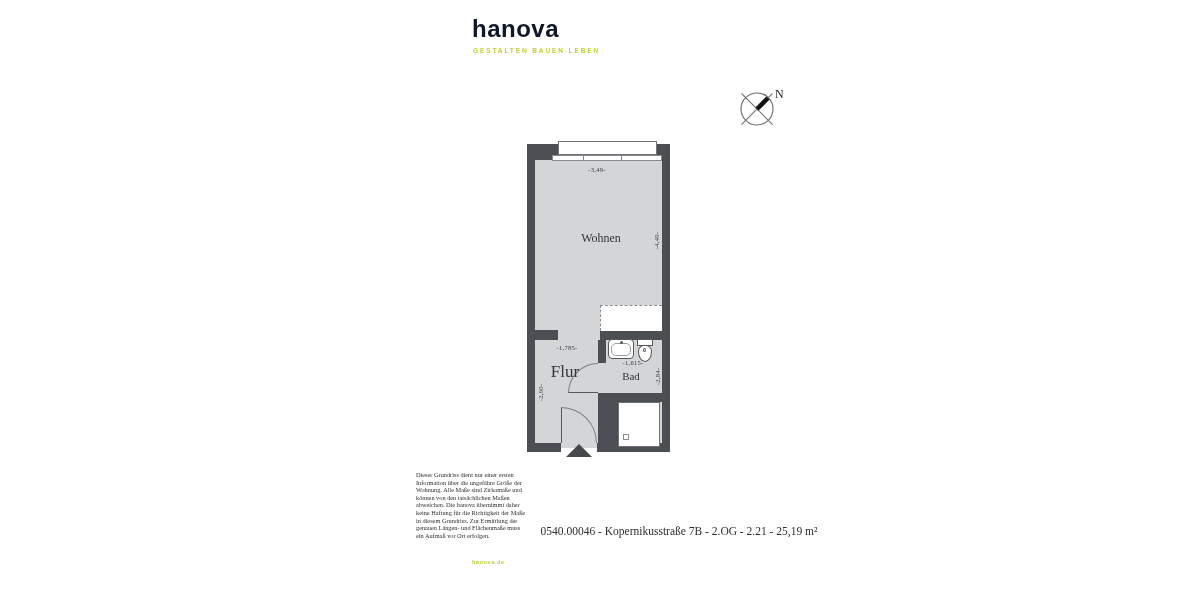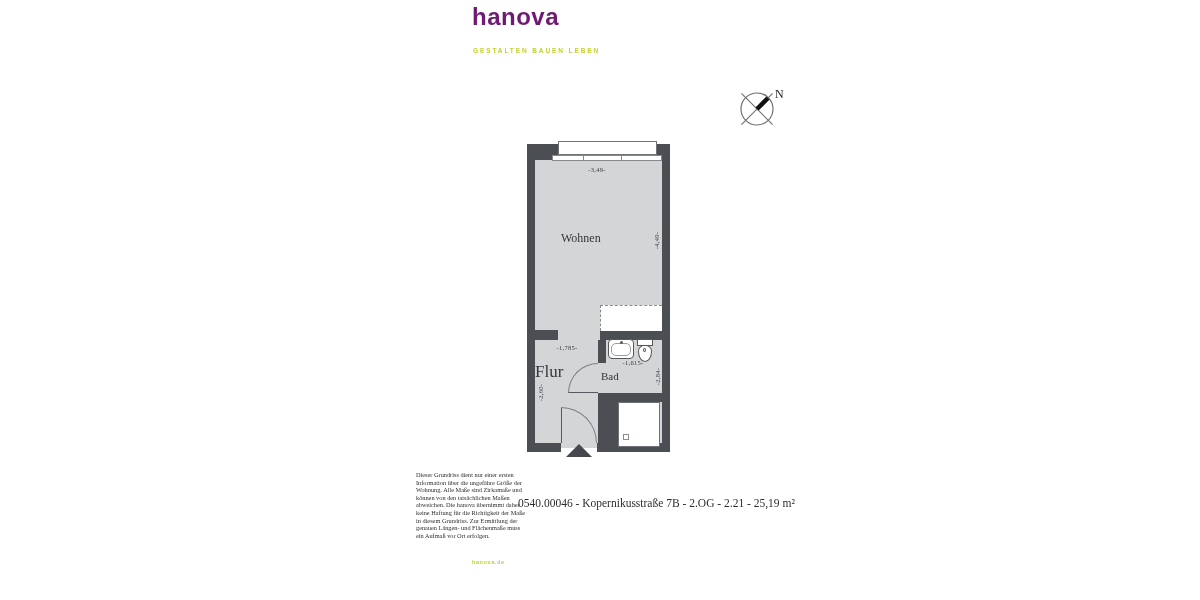--- a/index.html
+++ b/index.html
@@ -10,8 +10,8 @@
   .abs{position:absolute;}
 
   
-  .logo{left:472px;top:4px;font-family:"Liberation Sans",sans-serif;
-    font-weight:700;font-size:24px;letter-spacing:0.5px;color:#701a75;line-height:26px;}
+  .logo{left:472px;top:16px;font-family:"Liberation Sans",sans-serif;
+    font-weight:700;font-size:24px;letter-spacing:0.5px;color:#0f172a;line-height:26px;}
   .tagline{left:473px;top:47px;font-family:"Liberation Sans",sans-serif;
     font-weight:700;font-size:6.5px;letter-spacing:1.9px;color:#c2d12e;}
 

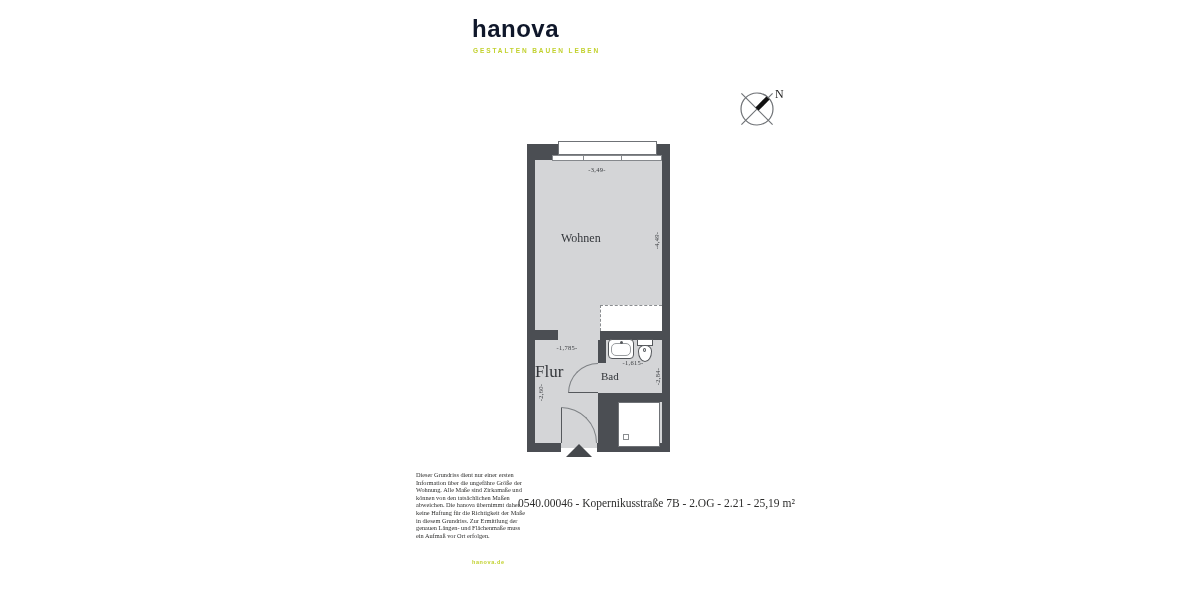--- a/index.html
+++ b/index.html
@@ -65,7 +65,7 @@
     border-bottom:13px solid #45484c;}
 
   
-  .room-label{color:#33363a;}
+  .room-label{color:#33363a;text-align:center;}
   .lbl-wohnen{left:561px;top:231px;width:80px;font-size:12px;}
   .lbl-flur{left:535px;top:362px;width:60px;font-size:17px;}
   .lbl-bad{left:601px;top:370px;width:60px;font-size:11px;}

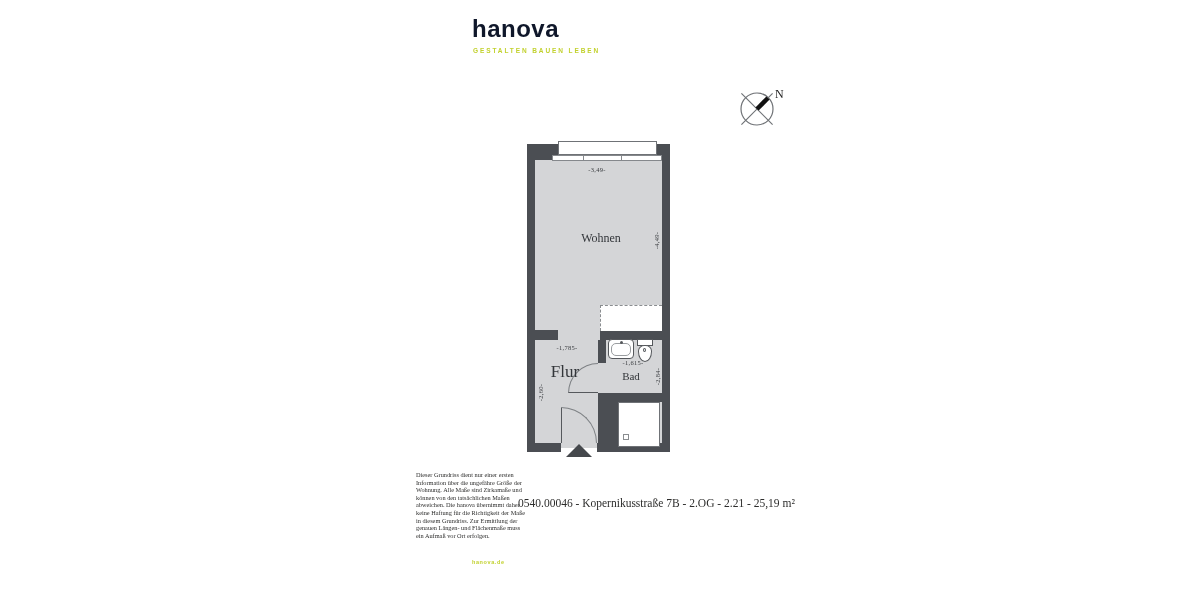--- a/index.html
+++ b/index.html
@@ -82,7 +82,7 @@
   
   .disclaimer{left:416px;top:471px;width:120px;font-size:6.3px;line-height:7.6px;
     color:#2f2f2e;white-space:pre-line;}
-  .address{left:518px;top:497px;width:322px;text-align:left;font-size:11.5px;color:#2d2d2c;}
+  .address{left:518px;top:525px;width:322px;text-align:center;font-size:11.5px;color:#2d2d2c;}
   .site{left:472px;top:559px;font-family:"Liberation Sans",sans-serif;font-weight:700;
     font-size:5.5px;letter-spacing:0.6px;color:#c2d12e;}
 </style>

